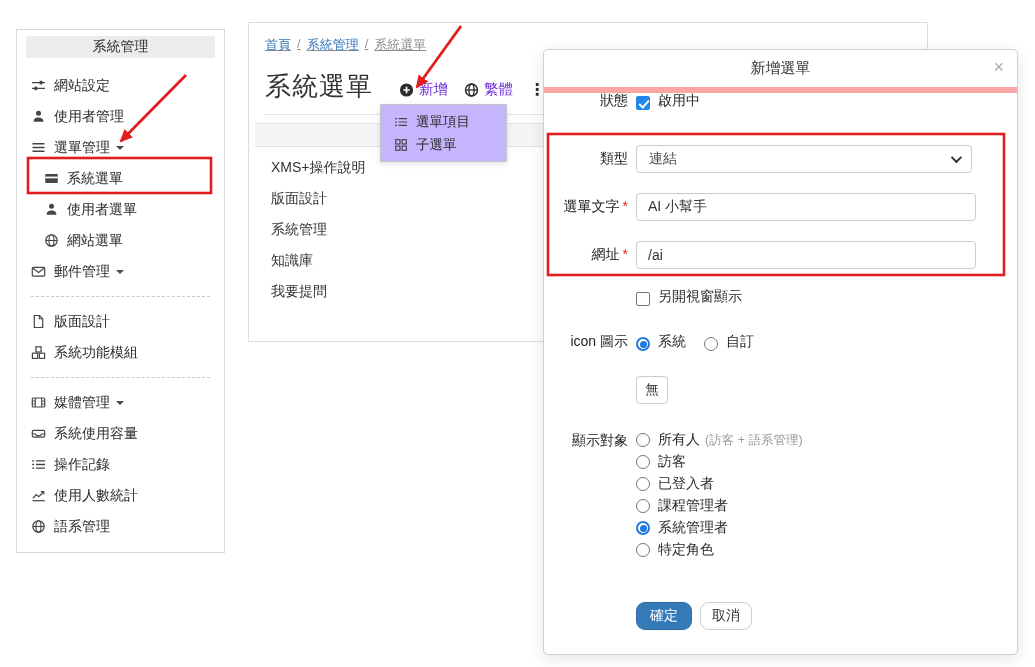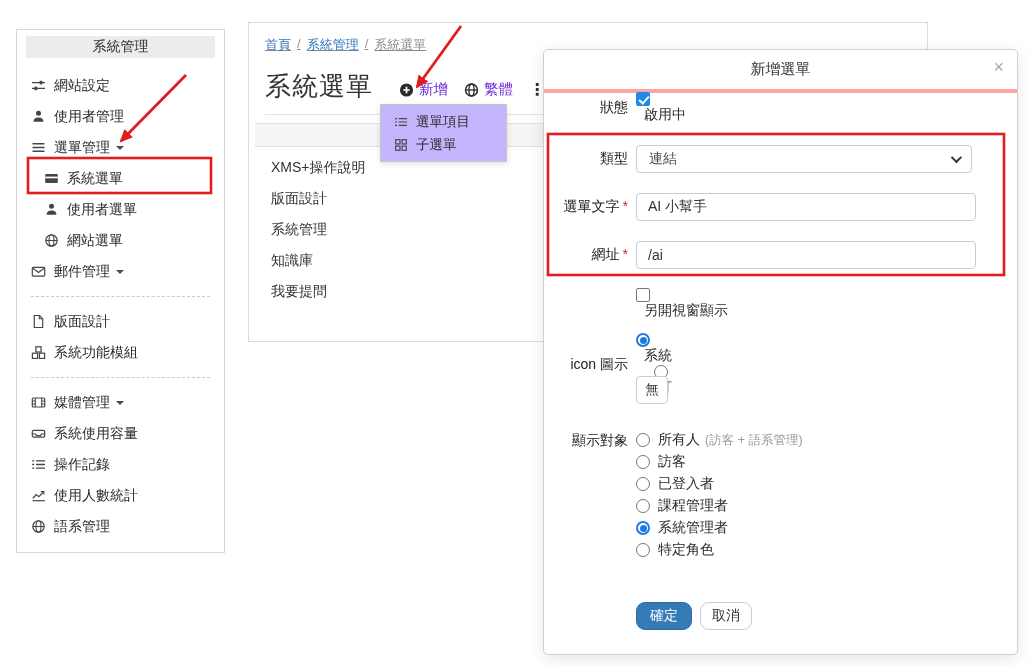--- a/index.html
+++ b/index.html
@@ -42,7 +42,7 @@
 
   
   .modal { position:absolute; left:543px; top:49px; width:475px; height:606px; background:#fff; border:1px solid #cfcfcf; border-radius:5px; box-shadow:0 4px 16px rgba(0,0,0,.10); z-index:20; }
-  .modal-header { position:relative; height:43px; border-bottom:4px solid #fca5a5; display:flex; align-items:center; justify-content:center;text-align:right; }
+  .modal-header { position:relative; height:43px; border-bottom:6px solid #fca5a5; display:flex; align-items:center; justify-content:center;text-align:right; }
   .modal-title { font-size:15px; color:#333; }
   .modal-close { position:absolute; right:13px; top:8px; font-size:18px; color:#a9a9a9; cursor:pointer; line-height:1; }
   .mrow { position:absolute; left:0; display:flex; align-items:center; width:100%; }

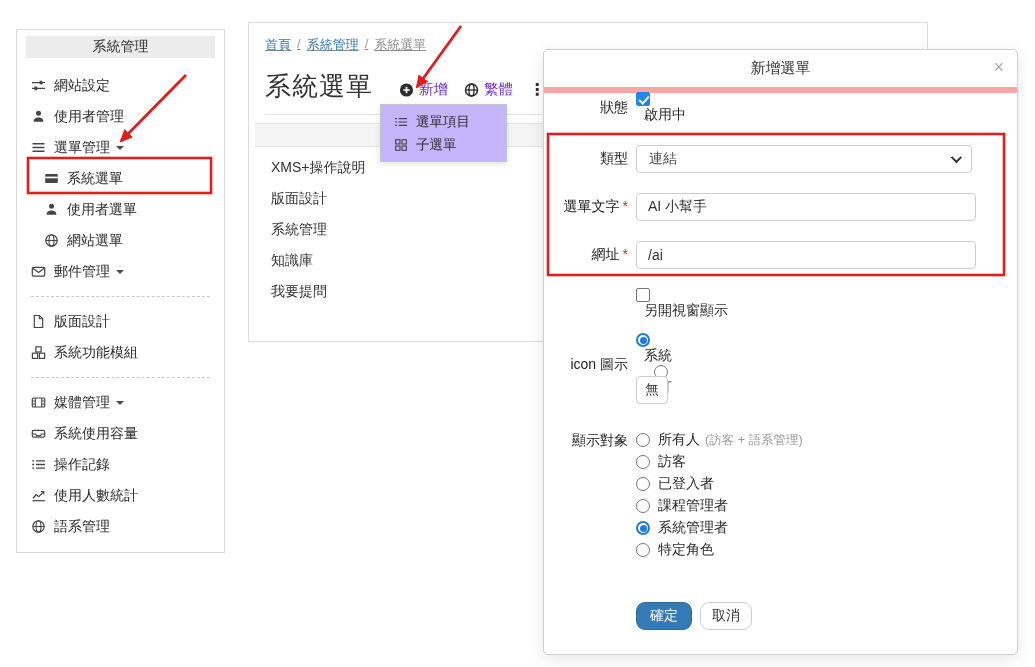--- a/index.html
+++ b/index.html
@@ -48,7 +48,7 @@
   .mrow { position:absolute; left:0; display:flex; align-items:center; width:100%; }
   .mlabel { width:84px; margin-right:8px; text-align:right; font-size:14px; color:#212121; flex:0 0 auto; }
   .req { color:#e11d1d; margin-left:3px; }
-  .mcontrol { display:flex; align-items:flex-start;flex-direction:column; }
+  .mcontrol { display:flex; align-items:flex-end; }
   .select-box { width:336px; height:28px; border:1px solid #c8cdd2; border-radius:4px; background:#fff; display:flex; align-items:center; justify-content:space-between; padding:0 12px; font-size:14px; color:#4a4a4a; cursor:pointer; }
   .chev { width:8px; height:8px; border-right:2px solid #333; border-bottom:2px solid #333; transform:rotate(45deg) translateY(-2px); }
   .text-input { width:340px; height:28px; border:1px solid #c8cdd2; border-radius:4px; padding:0 11px; font-size:14px; color:#333; font-family:"Liberation Sans","DejaVu Sans",sans-serif; outline:none; }

